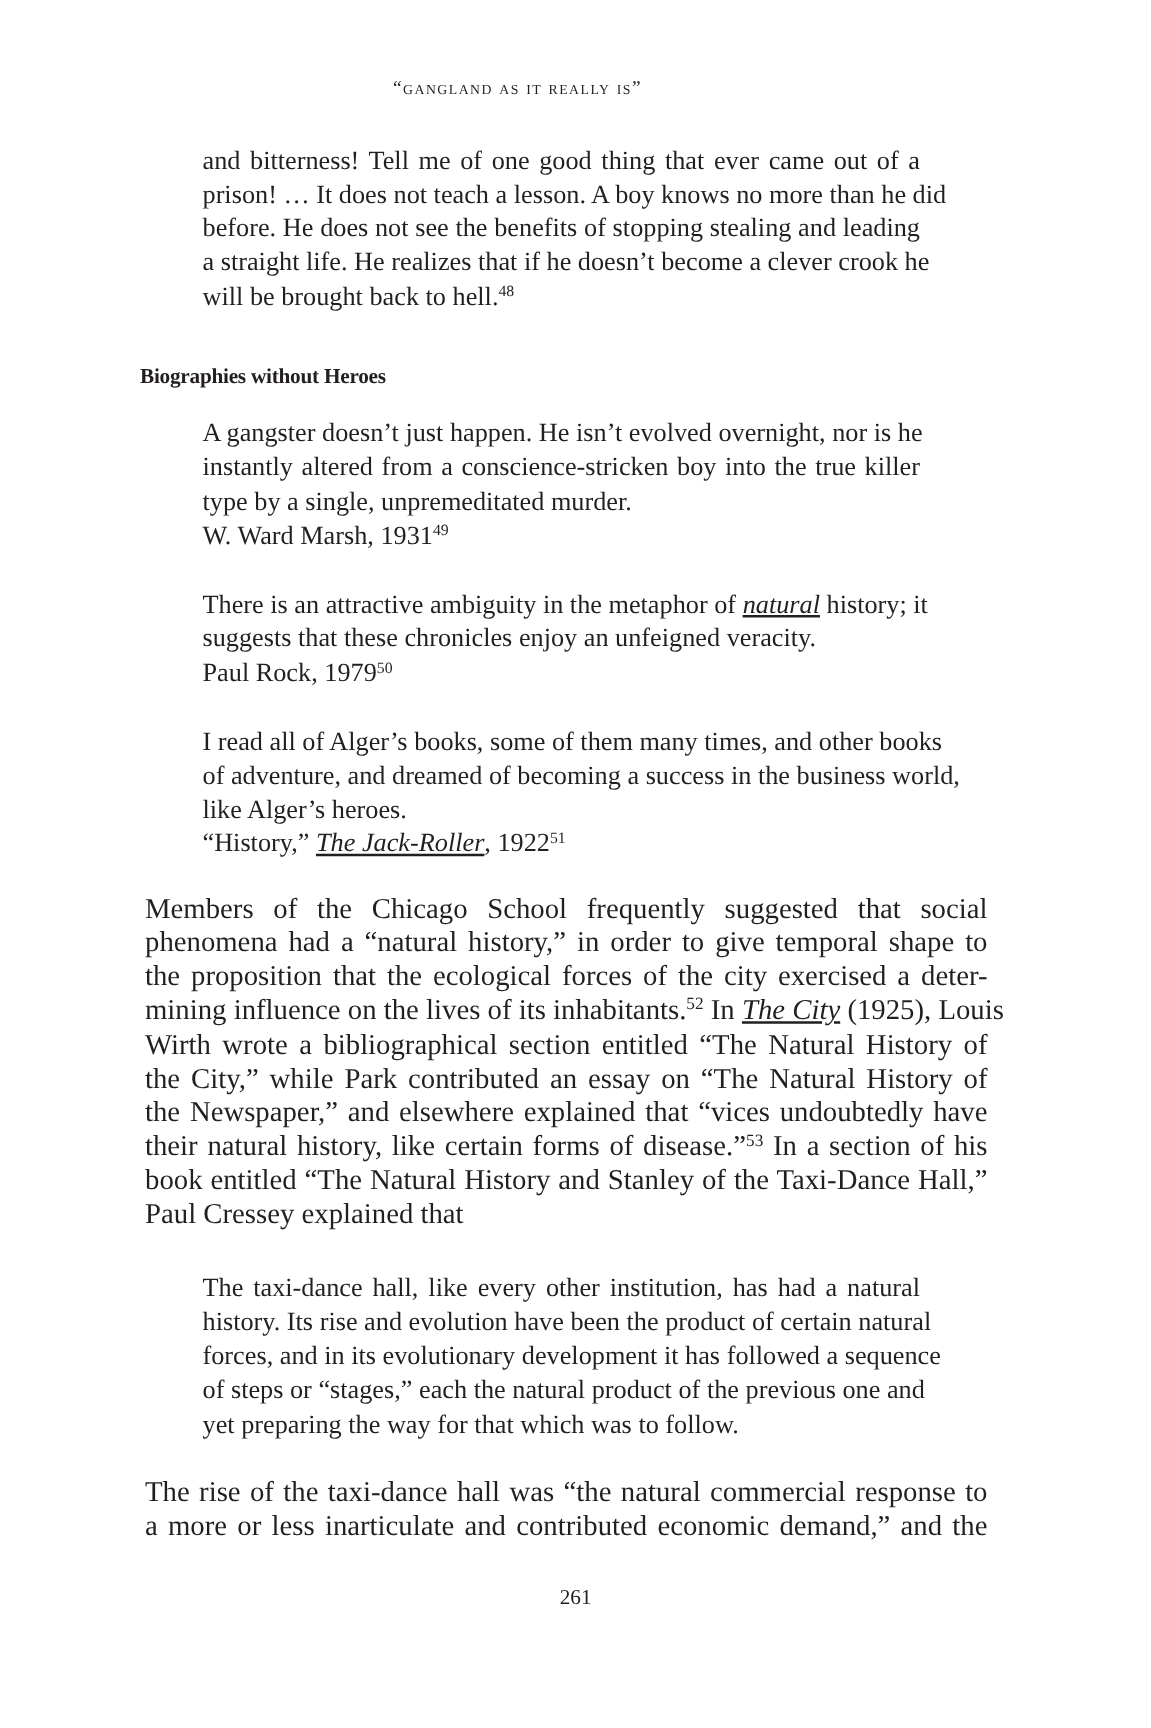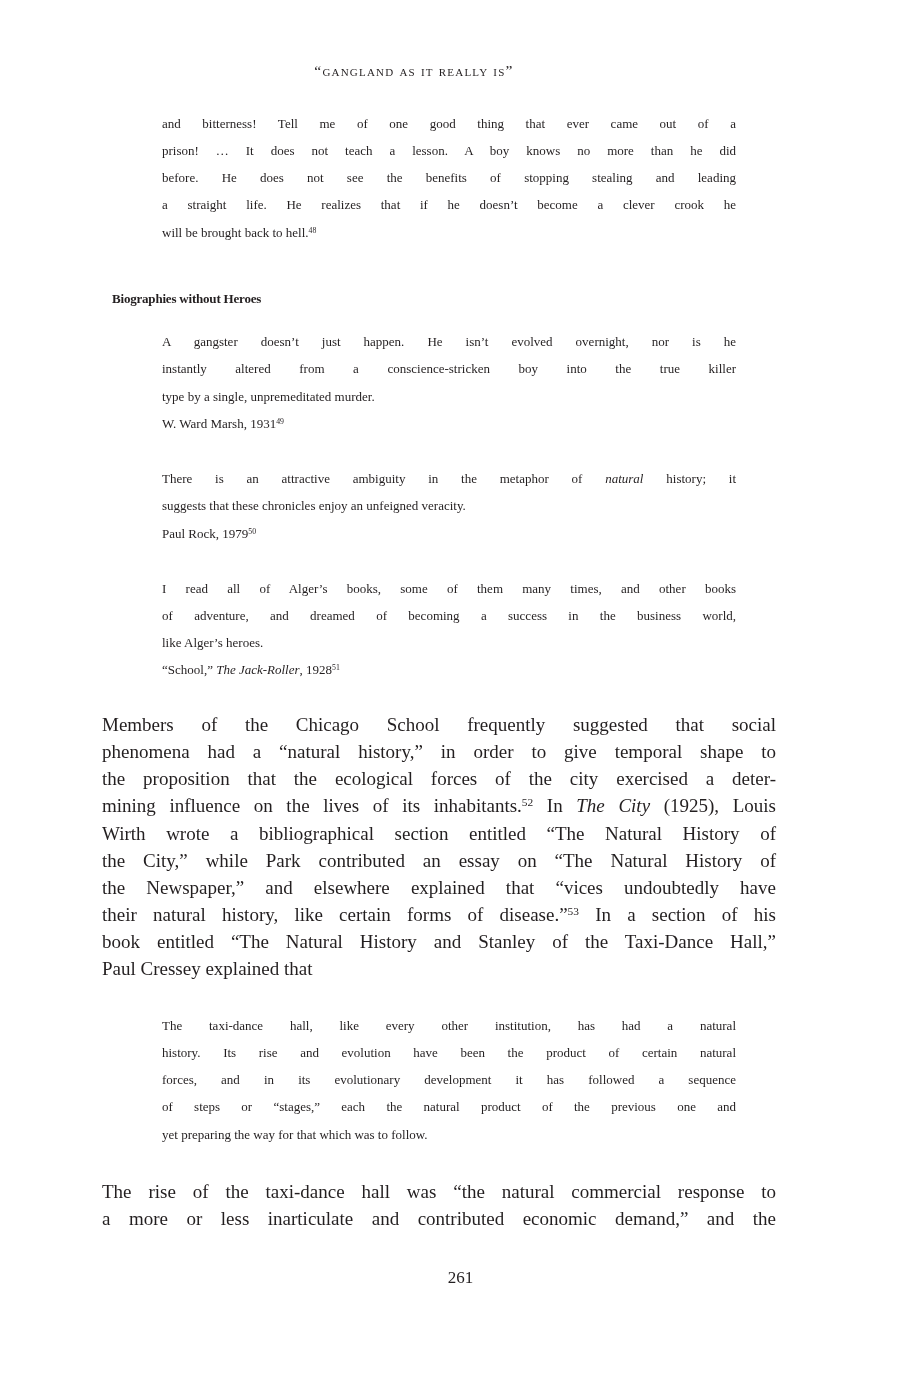--- a/index.html
+++ b/index.html
@@ -8,7 +8,7 @@
     .running-head { position: absolute; top: 62px; left: 0; width: 828px; text-align: center;
                     font-size: 15.5px; letter-spacing: 1.2px; font-variant: small-caps; text-transform: lowercase; }
     .line { position: absolute; white-space: nowrap; }
-    .ext { left: 162px; width: 574px; font-size: 13px; }
+    .ext { left: 162px; width: 574px; font-size: 21px; }
     .body { left: 102px; width: 674px; font-size: 19px; }
     .just { text-align: justify; text-align-last: justify; }
     .right { text-align: left; }

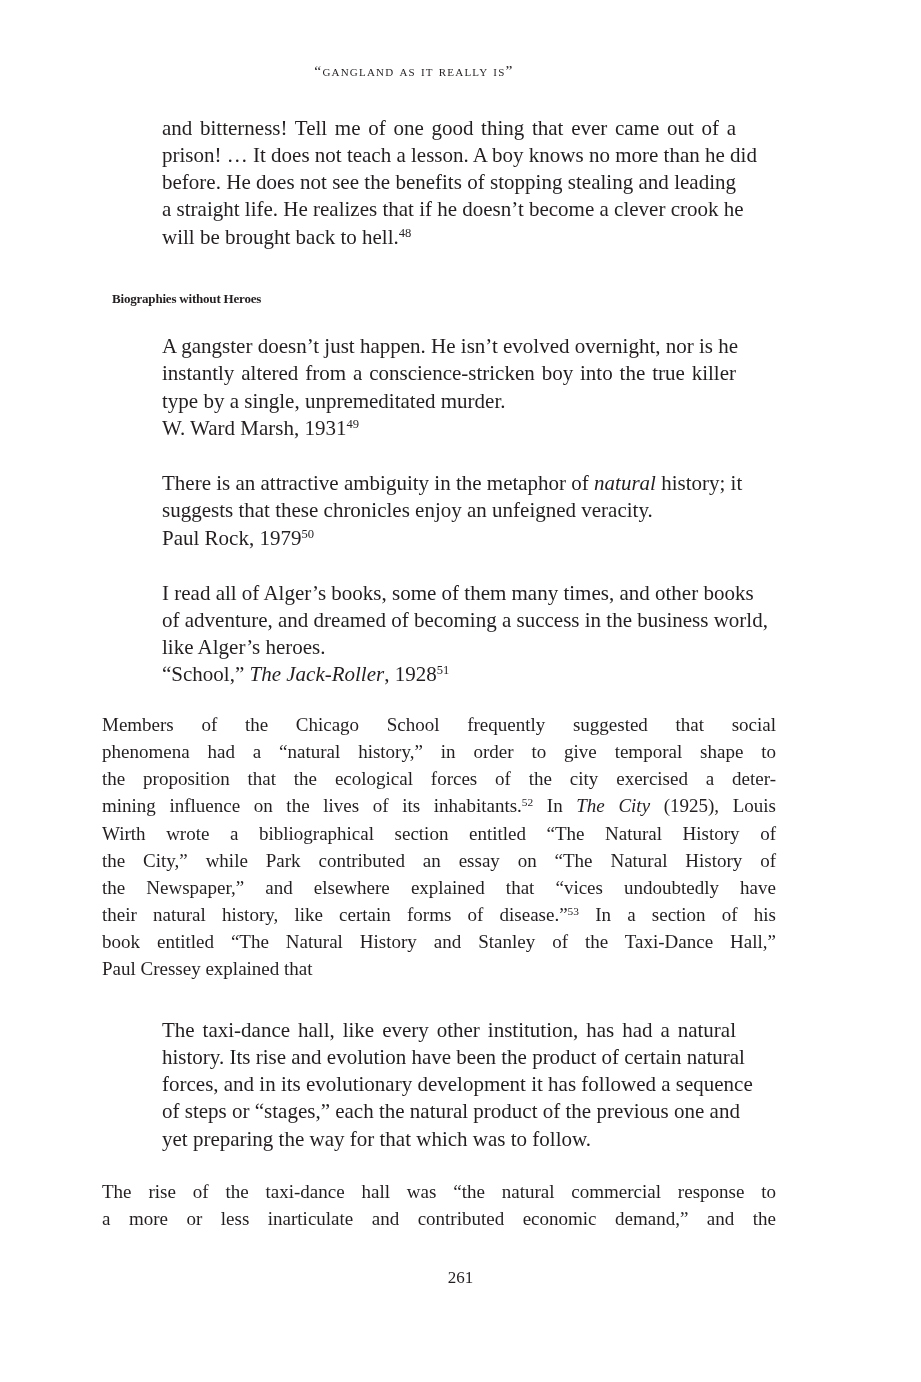--- a/index.html
+++ b/index.html
@@ -12,7 +12,7 @@
     .body { left: 102px; width: 674px; font-size: 19px; }
     .just { text-align: justify; text-align-last: justify; }
     .right { text-align: left; }
-    .heading { position: absolute; left: 112px; top: 291px; font-size: 13px; font-weight: bold; letter-spacing: -0.2px; }
+    .heading { position: absolute; left: 112px; top: 291px; font-size: 17px; font-weight: bold; letter-spacing: -0.2px; }
     .pageno { position: absolute; top: 1268px; left: 0; width: 921px; text-align: center; font-size: 17px; }
     sup { font-size: 60%; line-height: 0; vertical-align: 0.55em; }
     i { font-style: italic; }

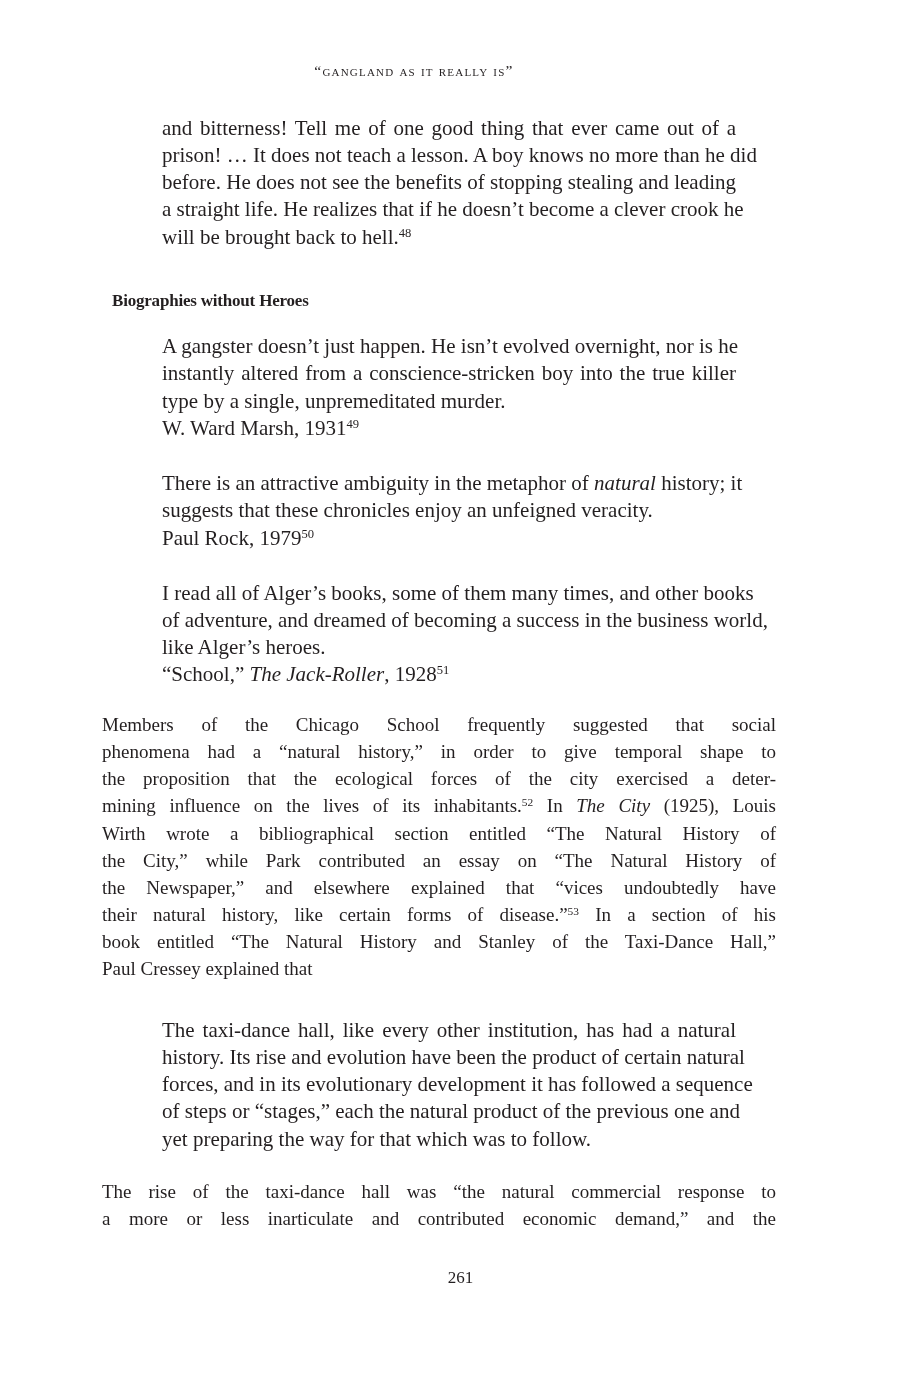--- a/index.html
+++ b/index.html
@@ -15,7 +15,7 @@
     .heading { position: absolute; left: 112px; top: 291px; font-size: 17px; font-weight: bold; letter-spacing: -0.2px; }
     .pageno { position: absolute; top: 1268px; left: 0; width: 921px; text-align: center; font-size: 17px; }
     sup { font-size: 60%; line-height: 0; vertical-align: 0.55em; }
-    i { font-style: italic; }
+    i { font-style: italic; text-decoration: underline; }
   </style>
 </head>
 <body>

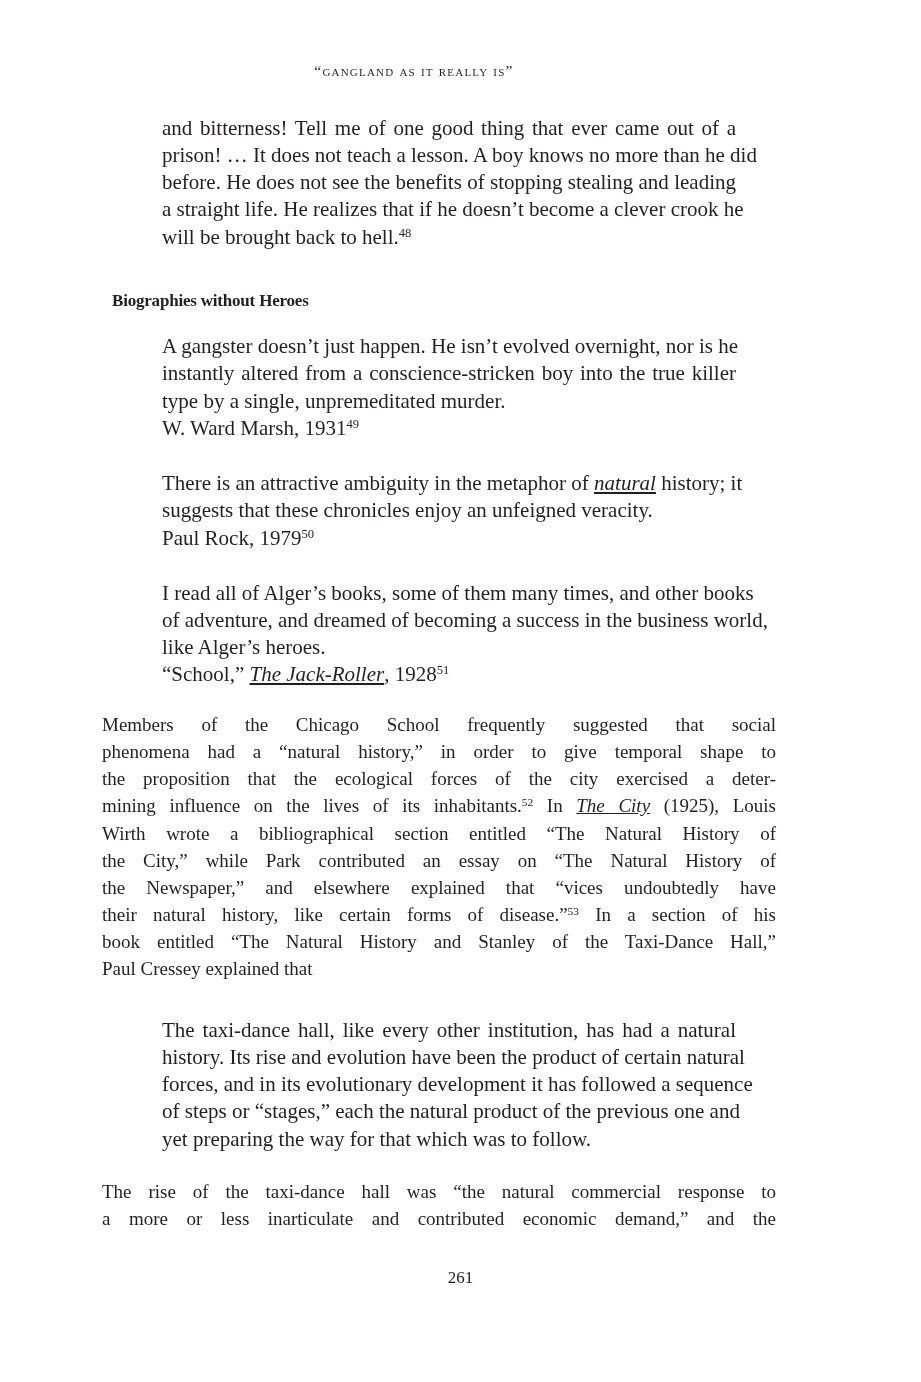--- a/index.html
+++ b/index.html
@@ -49,7 +49,7 @@
   <div class="line ext just" style="top:581px">I read all of Alger’s books, some of them many times, and other books</div>
   <div class="line ext just" style="top:608px">of adventure, and dreamed of becoming a success in the business world,</div>
   <div class="line ext" style="top:635px">like Alger’s heroes.</div>
-  <div class="line ext right" style="top:662px"><span>“School,” </span><i>The Jack-Roller</i><span>, 1928</span><sup>51</sup></div>
+  <div class="line ext right" style="top:662px"><span>“History,” </span><i>The Jack-Roller</i><span>, 1928</span><sup>51</sup></div>
 </div>
 
 <div>

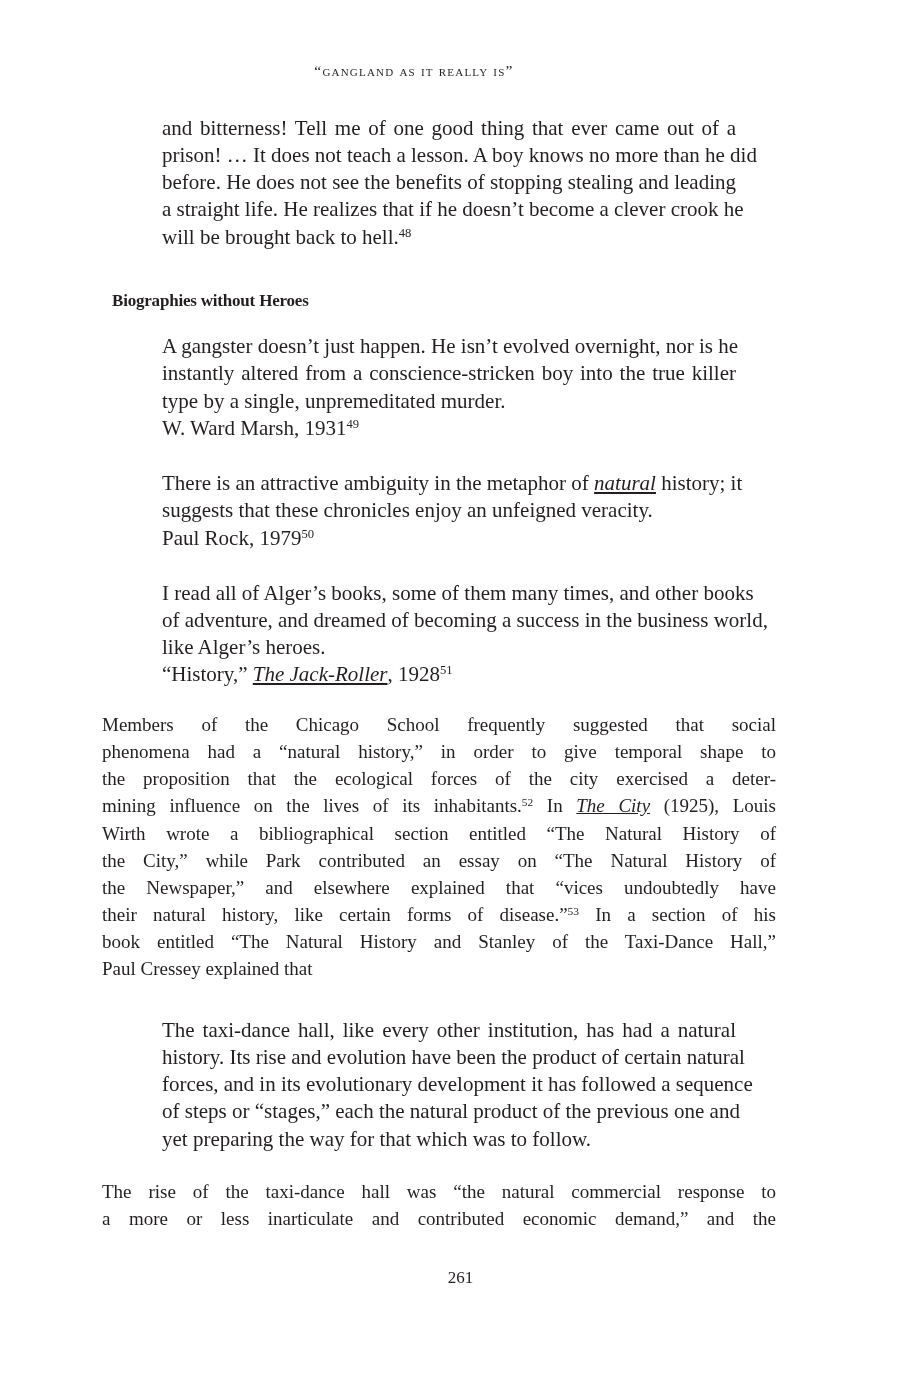--- a/index.html
+++ b/index.html
@@ -49,7 +49,7 @@
   <div class="line ext just" style="top:581px">I read all of Alger’s books, some of them many times, and other books</div>
   <div class="line ext just" style="top:608px">of adventure, and dreamed of becoming a success in the business world,</div>
   <div class="line ext" style="top:635px">like Alger’s heroes.</div>
-  <div class="line ext right" style="top:662px"><span>“History,” </span><i>The Jack-Roller</i><span>, 1928</span><sup>51</sup></div>
+  <div class="line ext right" style="top:662px"><span>“History,” </span><i>The Jack-Roller</i><span>, 1922</span><sup>51</sup></div>
 </div>
 
 <div>

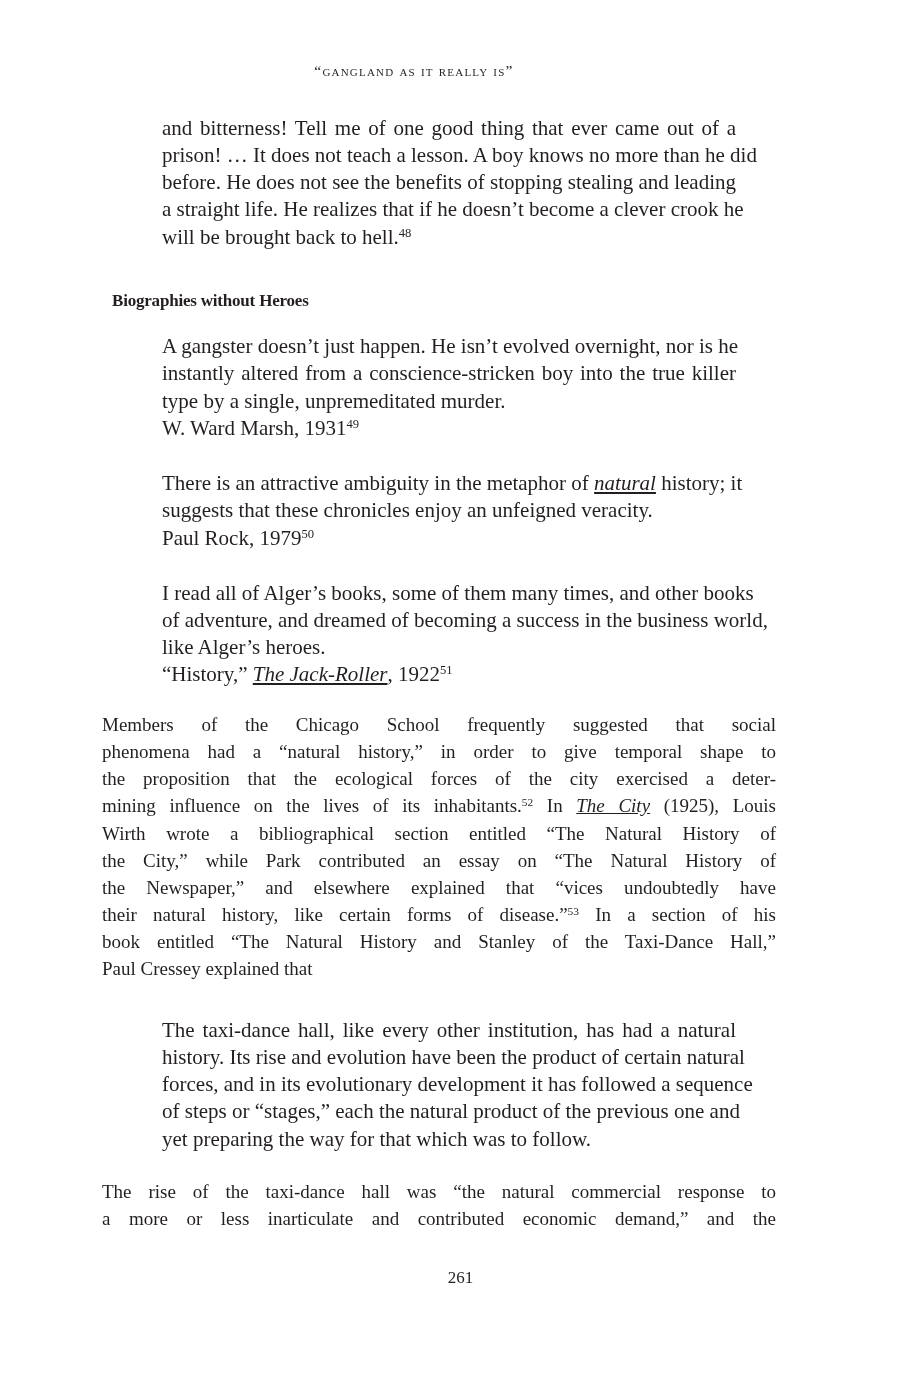--- a/index.html
+++ b/index.html
@@ -9,7 +9,7 @@
                     font-size: 15.5px; letter-spacing: 1.2px; font-variant: small-caps; text-transform: lowercase; }
     .line { position: absolute; white-space: nowrap; }
     .ext { left: 162px; width: 574px; font-size: 21px; }
-    .body { left: 102px; width: 674px; font-size: 19px; }
+    .body { left: 116px; width: 674px; font-size: 23px; }
     .just { text-align: justify; text-align-last: justify; }
     .right { text-align: left; }
     .heading { position: absolute; left: 112px; top: 291px; font-size: 17px; font-weight: bold; letter-spacing: -0.2px; }

